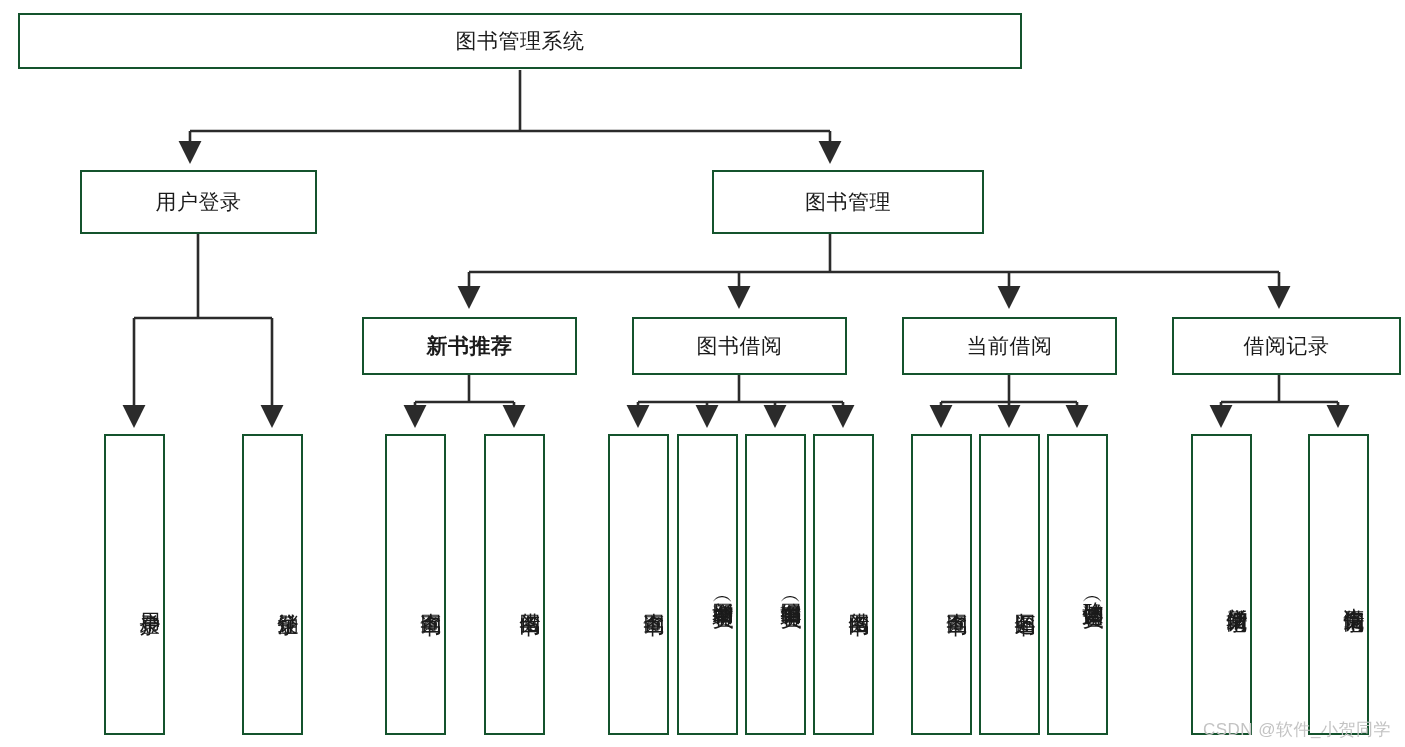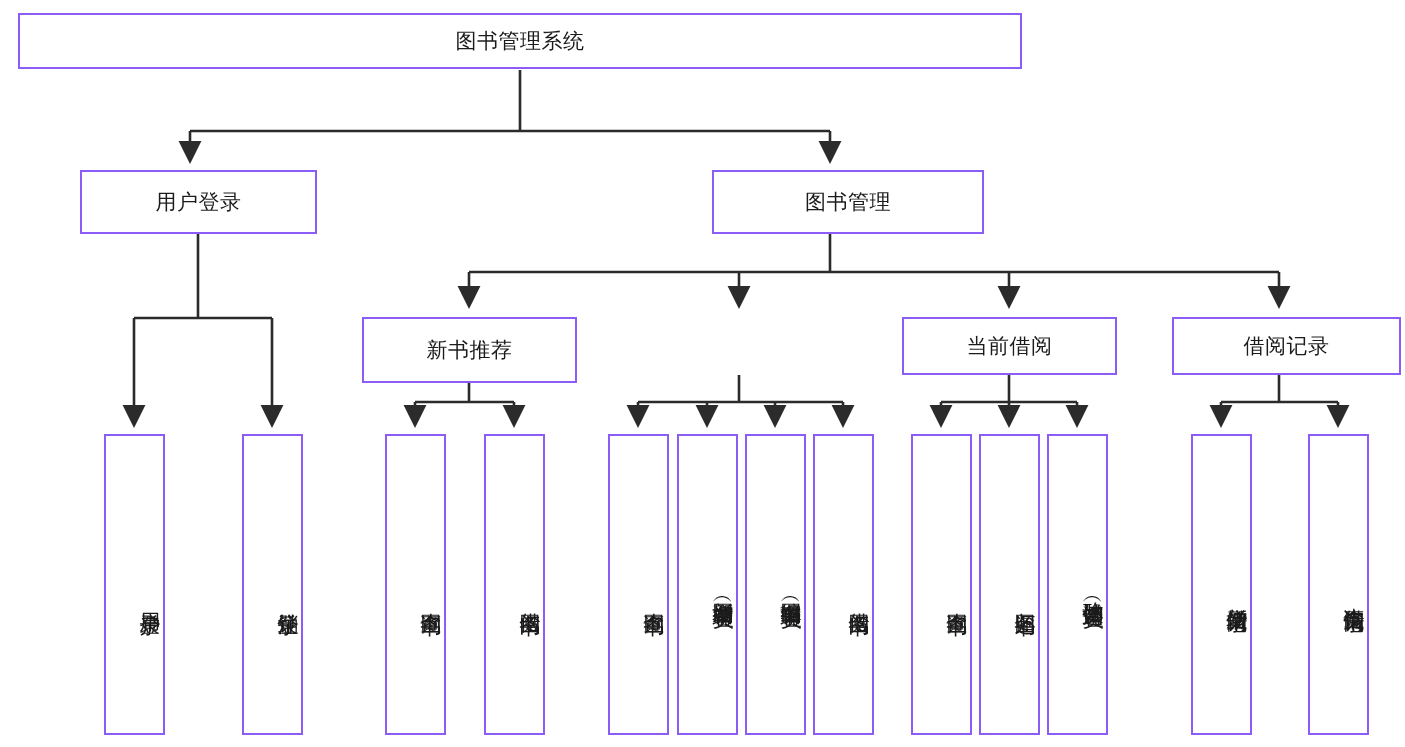--- a/index.html
+++ b/index.html
@@ -27,7 +27,7 @@
   .node {
     position: absolute;
     box-sizing: border-box;
-    border: 2px solid #8b5cf6;
+    border: 2px solid #14532d;
     background: #ffffff;
     display: flex;
     align-items: center;

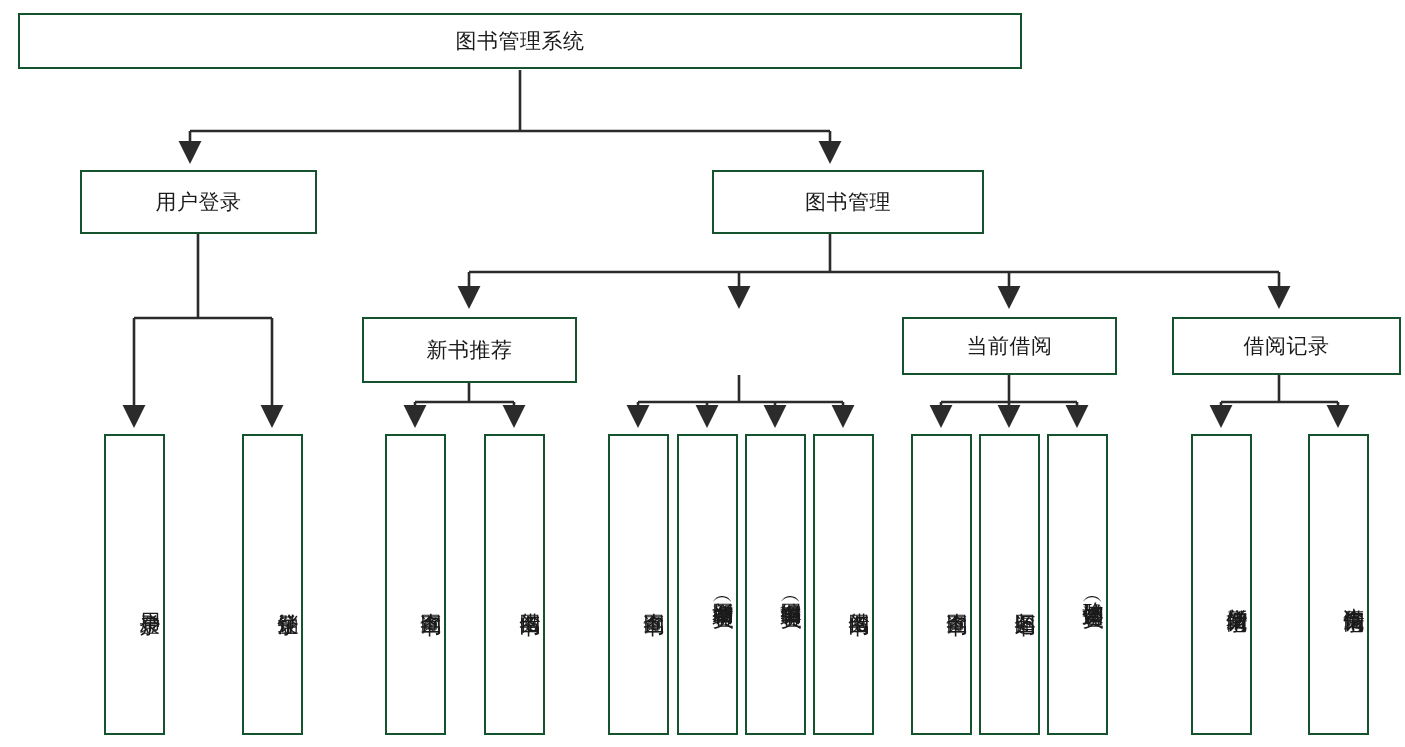--- a/index.html
+++ b/index.html
@@ -125,7 +125,7 @@
   <div class="node horiz" style="left:80px; top:170px; width:237px; height:64px;">用户登录</div>
   <div class="node horiz" style="left:712px; top:170px; width:272px; height:64px;">图书管理</div>
 
-  <div class="node horiz" style="left:362px; top:317px; width:215px; height:66px;">新书推荐</div>
+  <div class="node horiz" style="left:362px; top:317px; width:215px; height:58px;font-weight:bold;">新书推荐</div>
   <div class="node horiz" style="left:902px; top:317px; width:215px; height:58px;">当前借阅</div>
   <div class="node horiz" style="left:1172px; top:317px; width:229px; height:58px;">借阅记录</div>
 

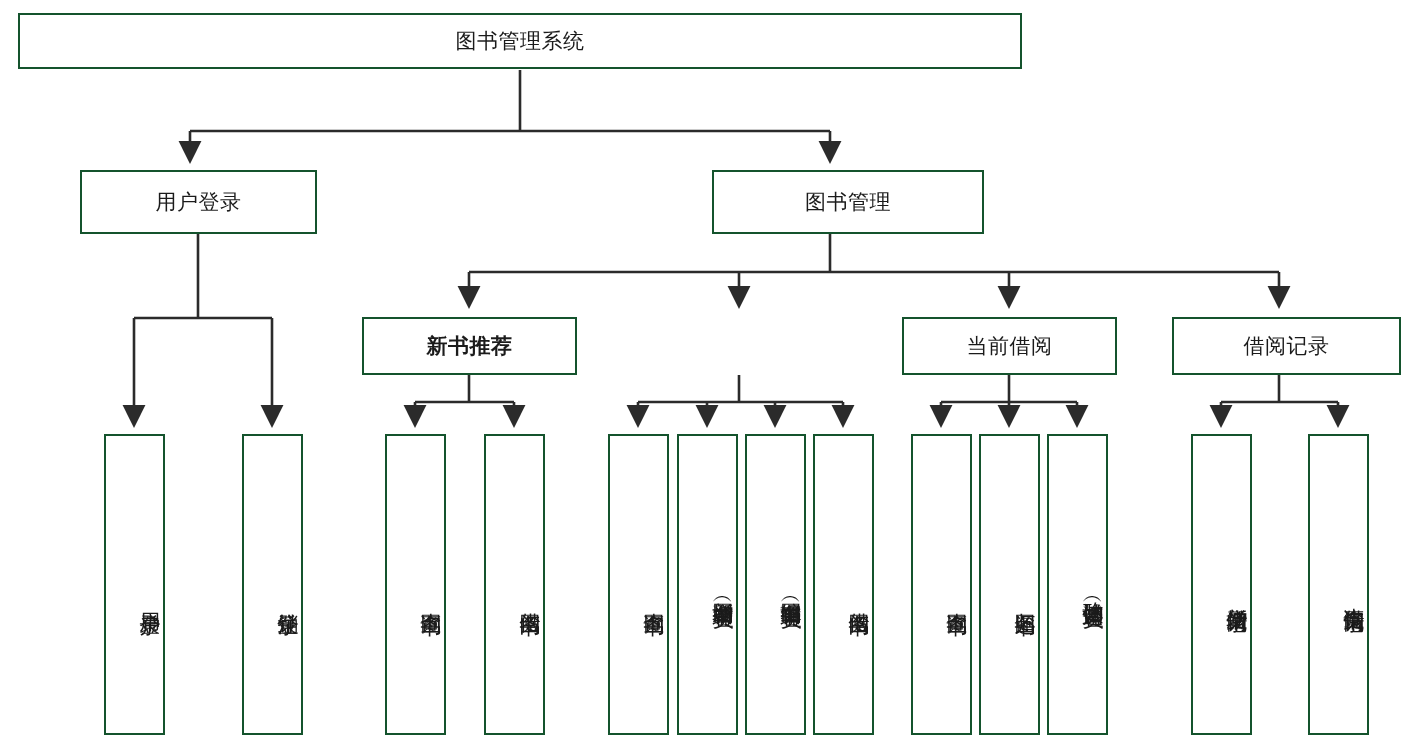--- a/index.html
+++ b/index.html
@@ -126,6 +126,7 @@
   <div class="node horiz" style="left:712px; top:170px; width:272px; height:64px;">图书管理</div>
 
   <div class="node horiz" style="left:362px; top:317px; width:215px; height:58px;font-weight:bold;">新书推荐</div>
+  <div class="node horiz" style="left:632px; top:317px; width:215px; height:58px;">图书借阅</div>
   <div class="node horiz" style="left:902px; top:317px; width:215px; height:58px;">当前借阅</div>
   <div class="node horiz" style="left:1172px; top:317px; width:229px; height:58px;">借阅记录</div>
 

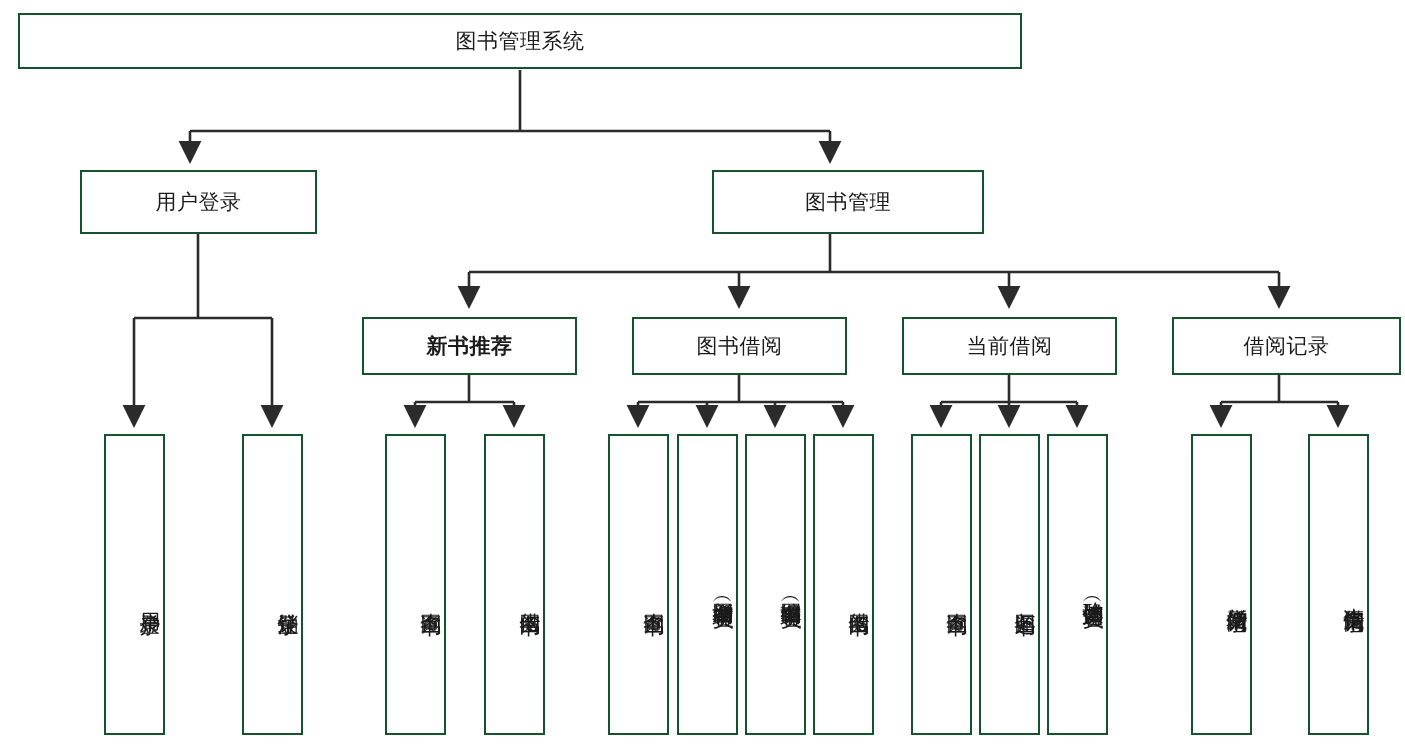--- a/index.html
+++ b/index.html
@@ -174,6 +174,7 @@
     <span class="vlabel">查询借阅记录</span>
   </div>
 
+  <div class="watermark">CSDN @软件_小贺同学</div>
 
 </div>
 

